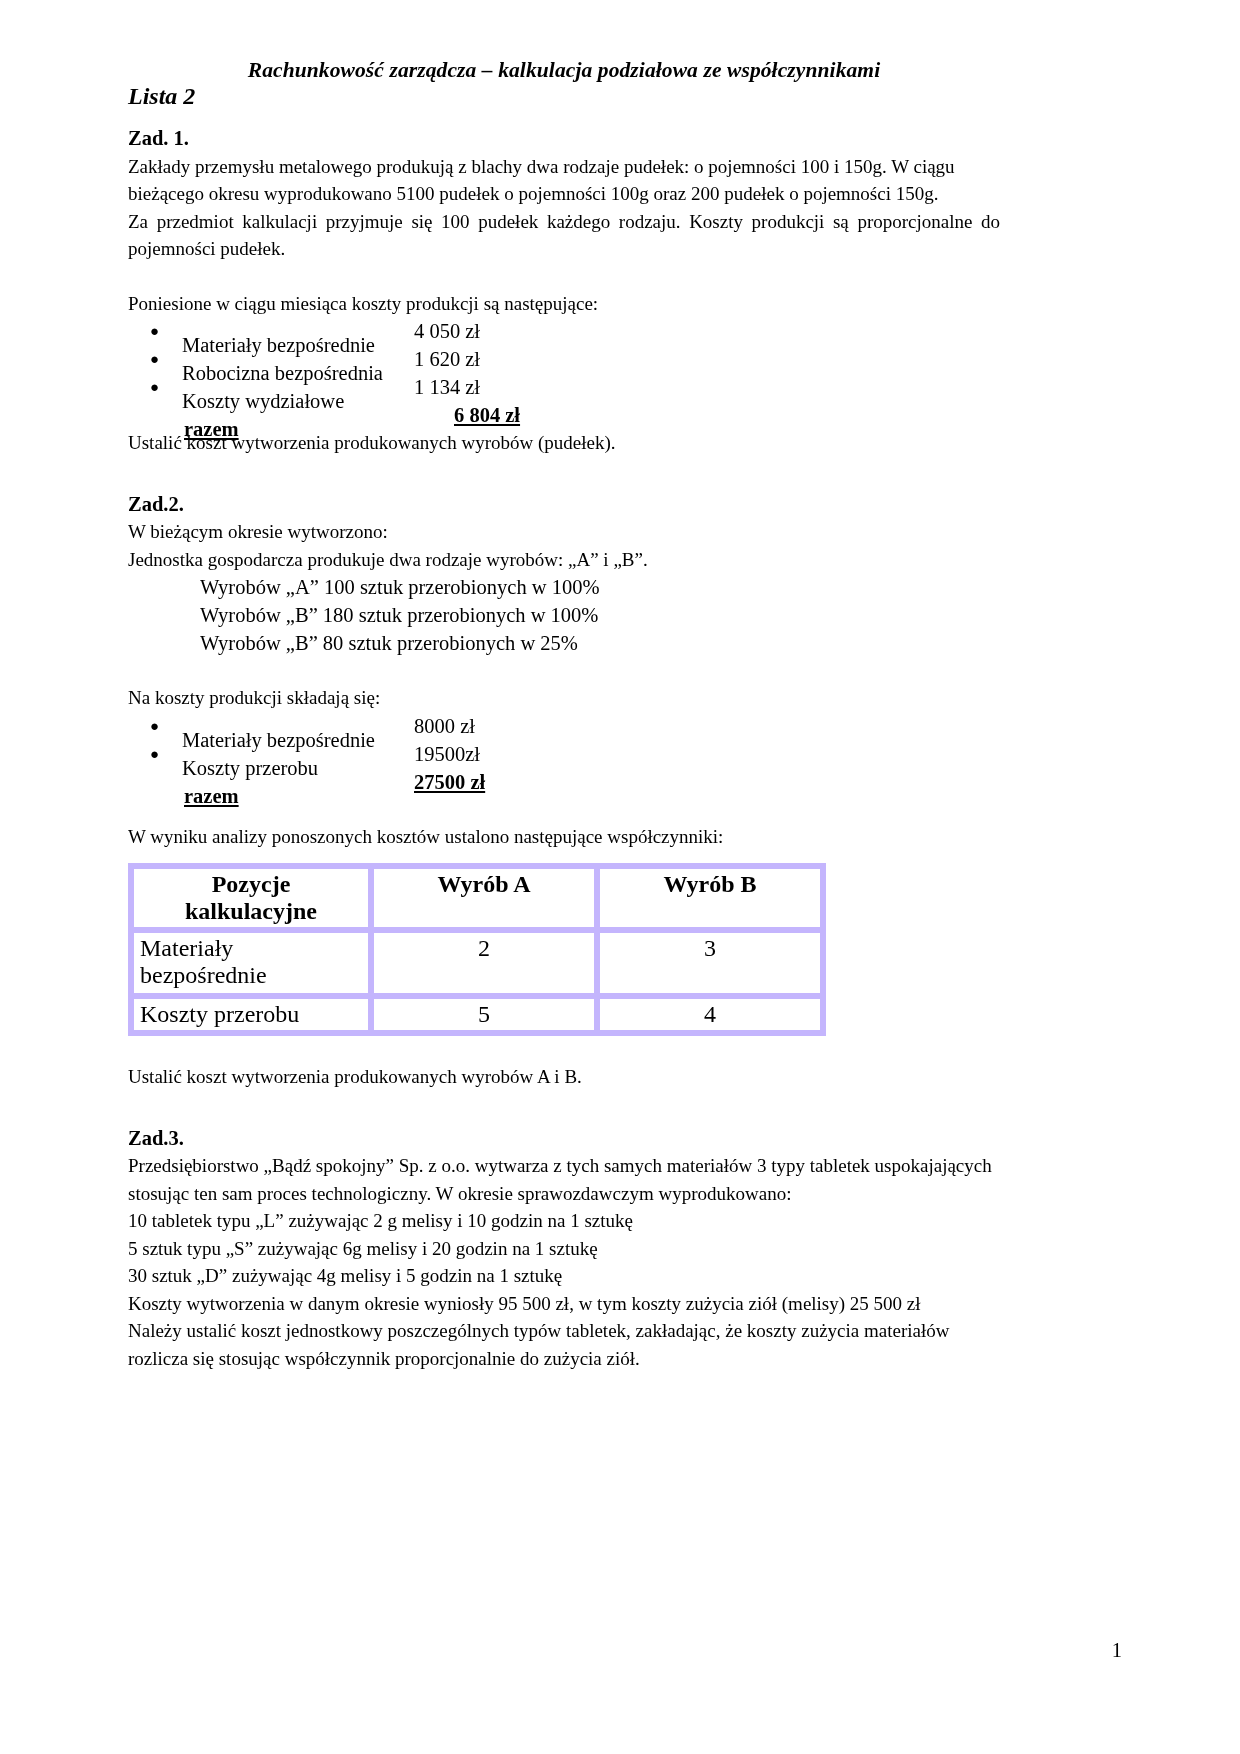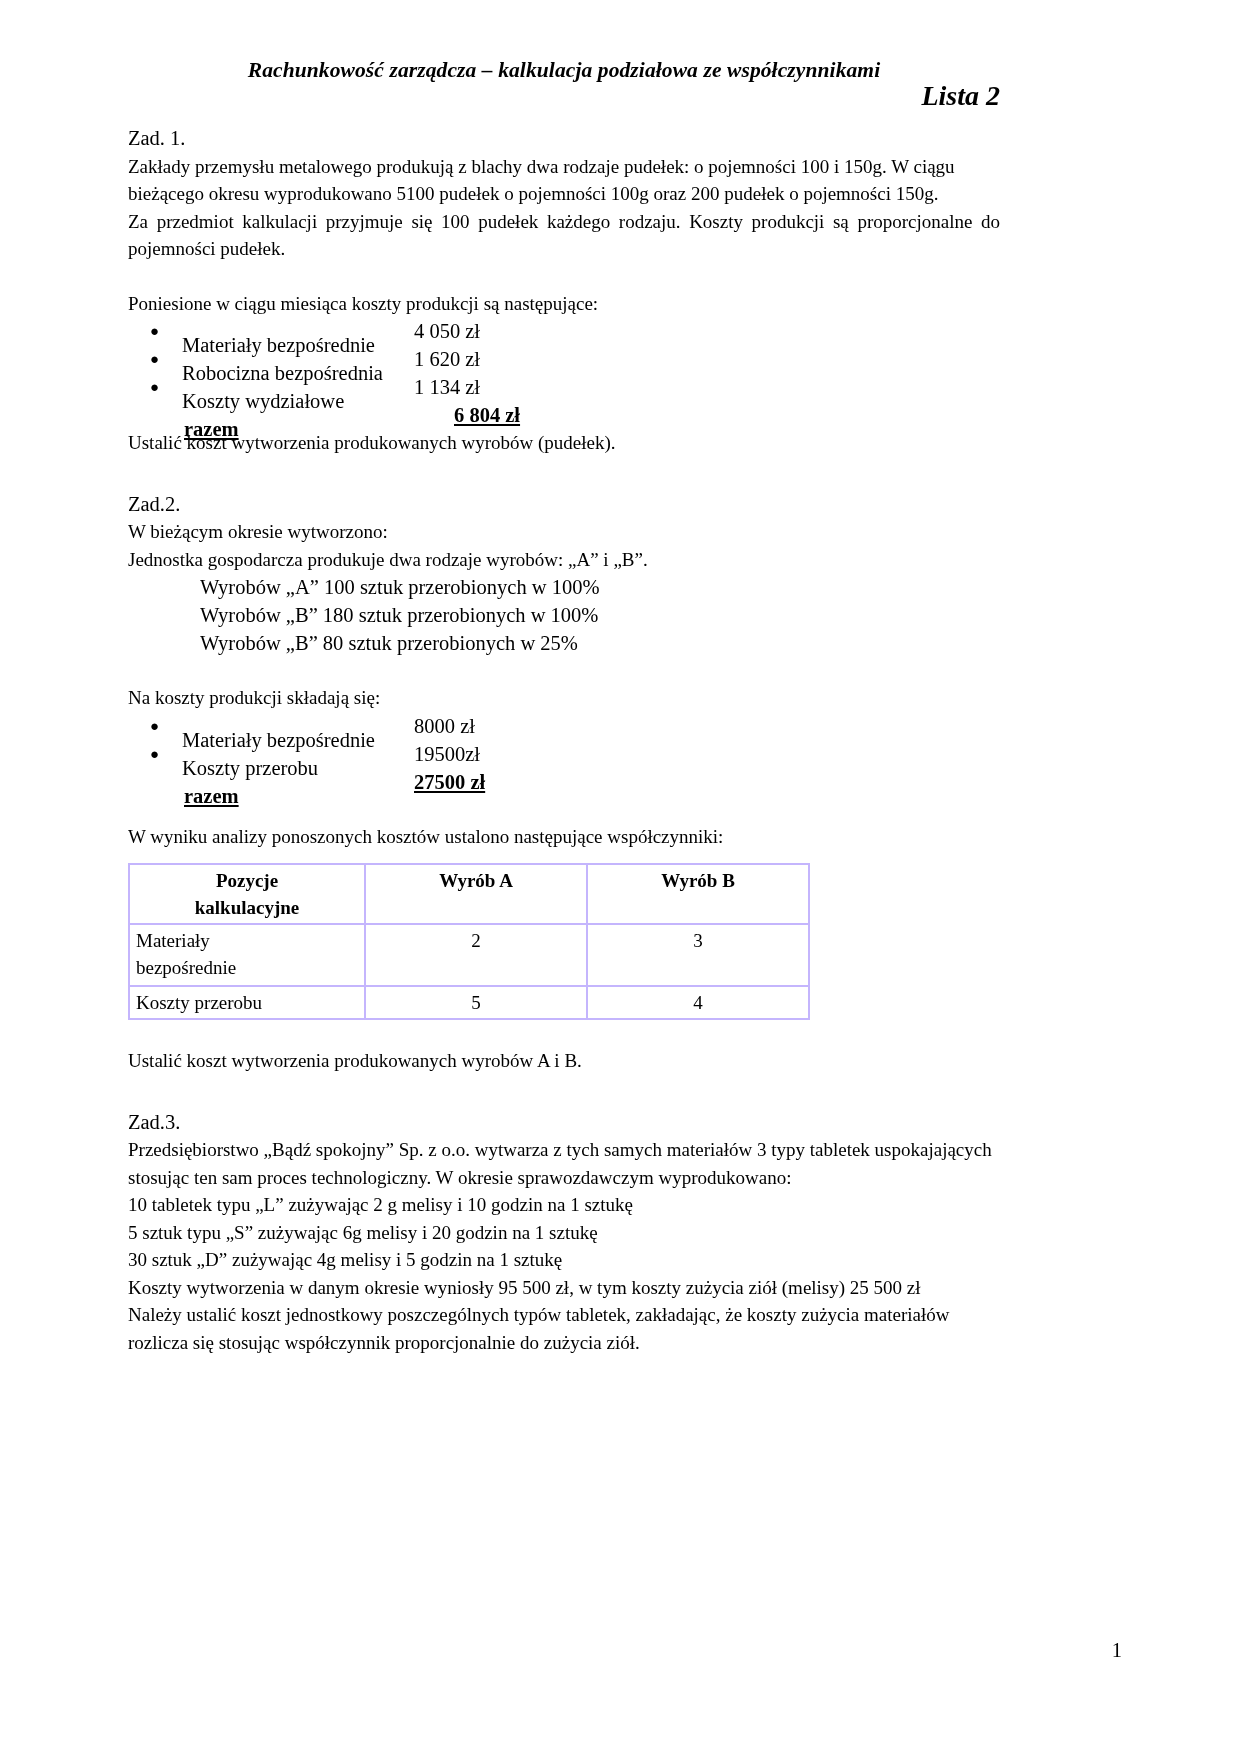--- a/index.html
+++ b/index.html
@@ -40,10 +40,10 @@
     margin: 0 0 0 0;
   }
   .doc-subtitle {
-    text-align: right;
+    text-align: left;
     font-weight: bold;
     font-style: italic;
-    font-size: 28px;
+    font-size: 24px;
     line-height: 26px;
     margin: 0 0 16px 0;
   }

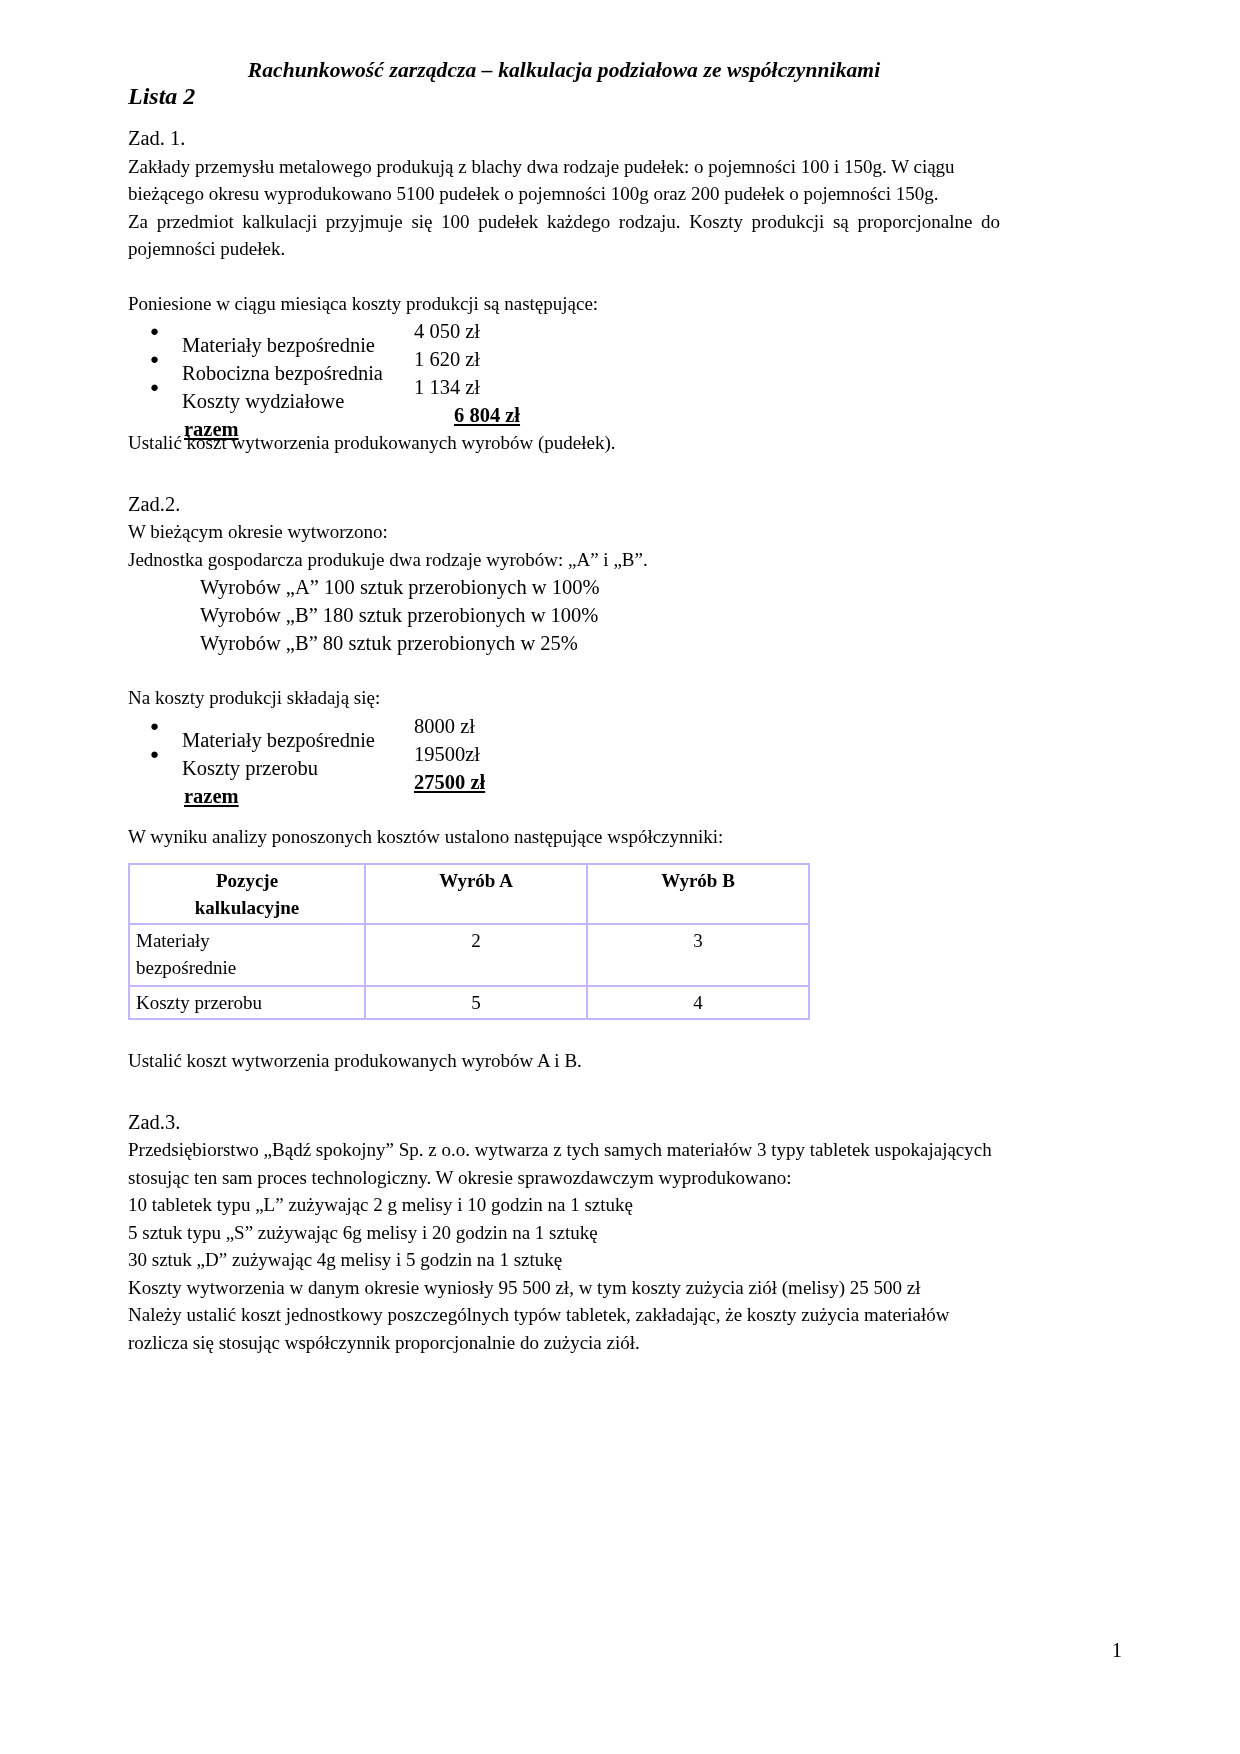--- a/index.html
+++ b/index.html
@@ -50,7 +50,7 @@
 
   
   .heading {
-    font-weight: normal;
+    font-weight: bold;
     font-size: 20.5px;
     line-height: 27.5px;
     margin: 0;

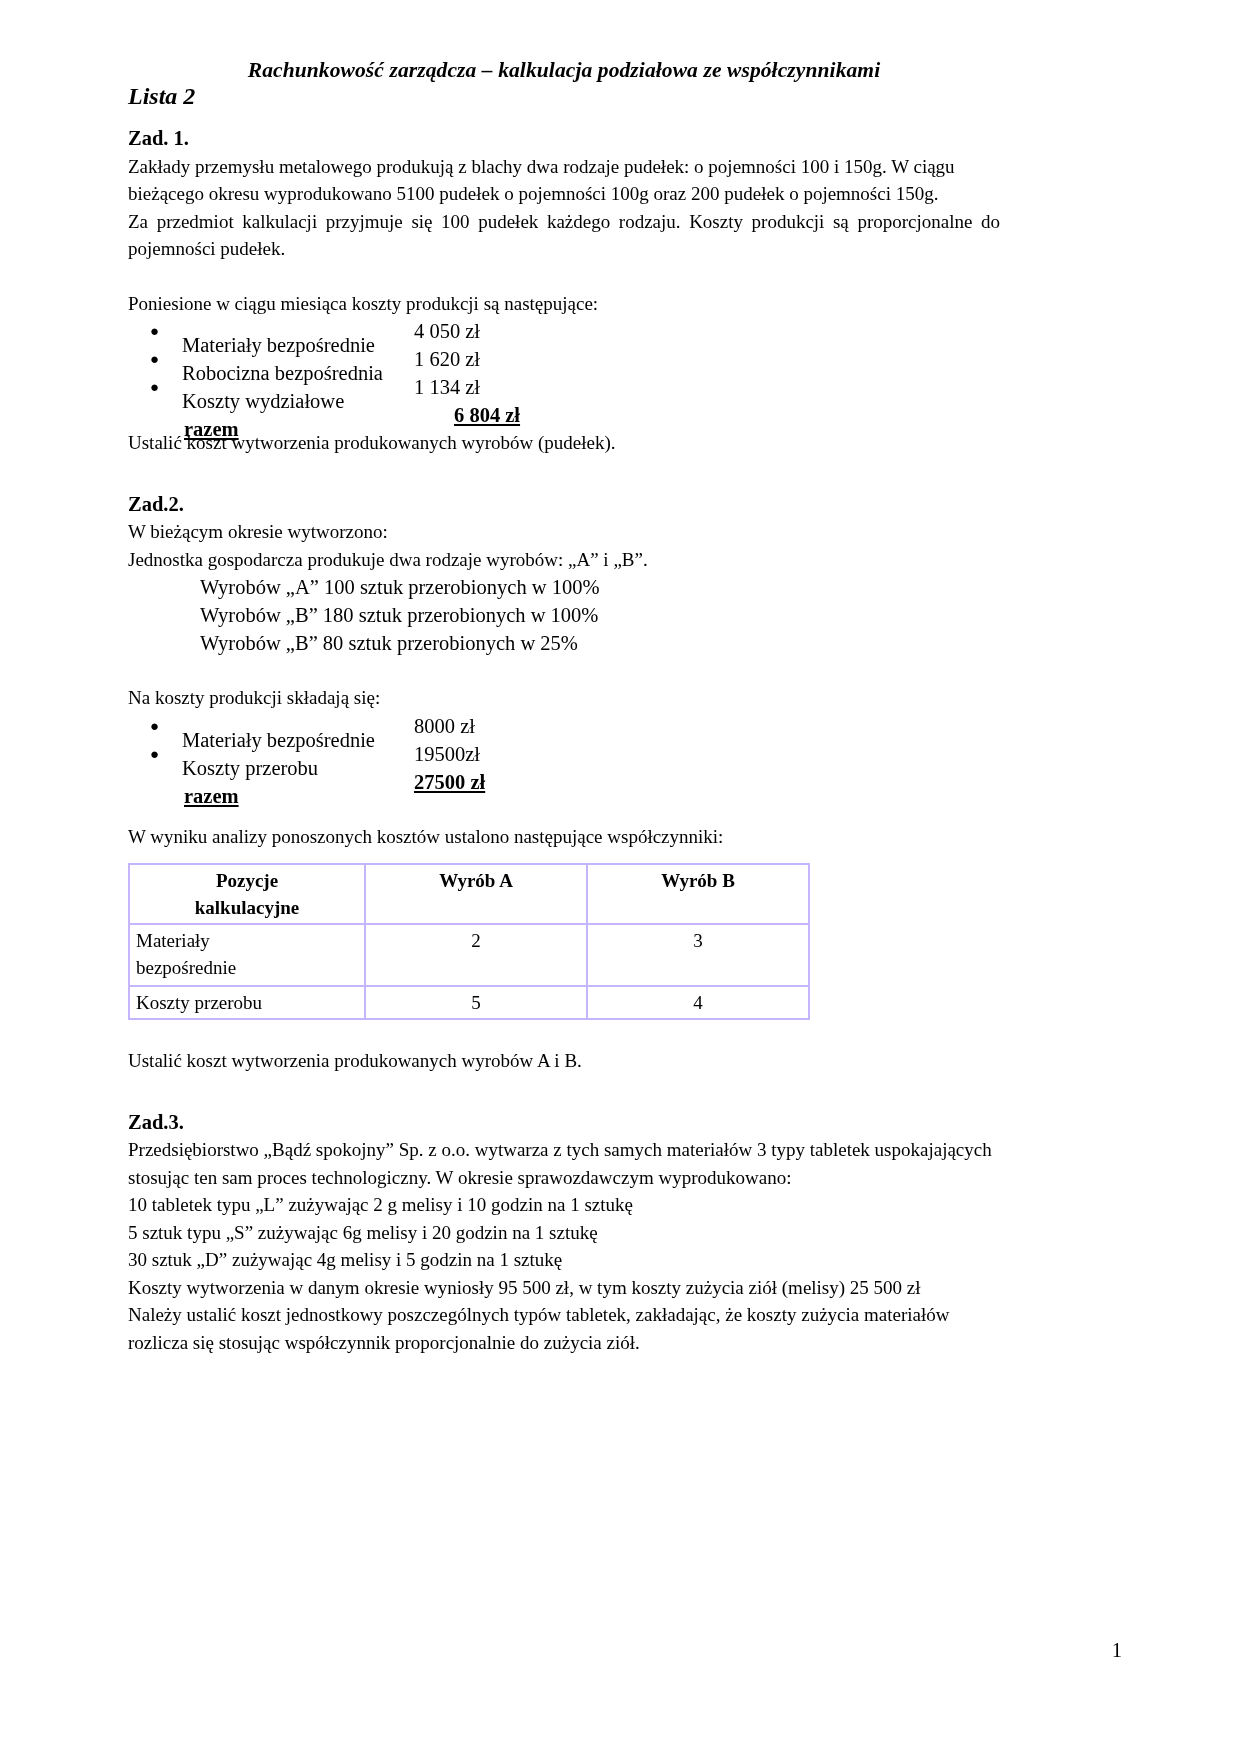--- a/index.html
+++ b/index.html
@@ -116,8 +116,8 @@
   }
   .coef-table th,
   .coef-table td {
-    border: 2px solid #c4b5fd;
-    font-size: 19px;
+    border: 6px solid #c4b5fd;
+    font-size: 24px;
     line-height: 27px;
     padding: 2px 6px;
     vertical-align: top;

